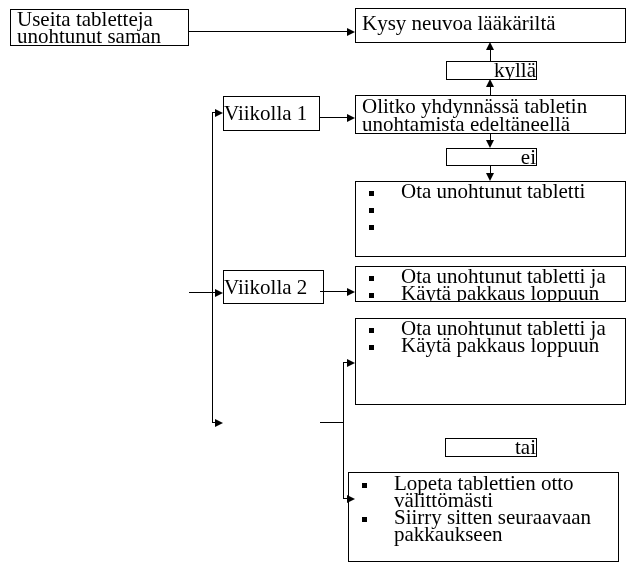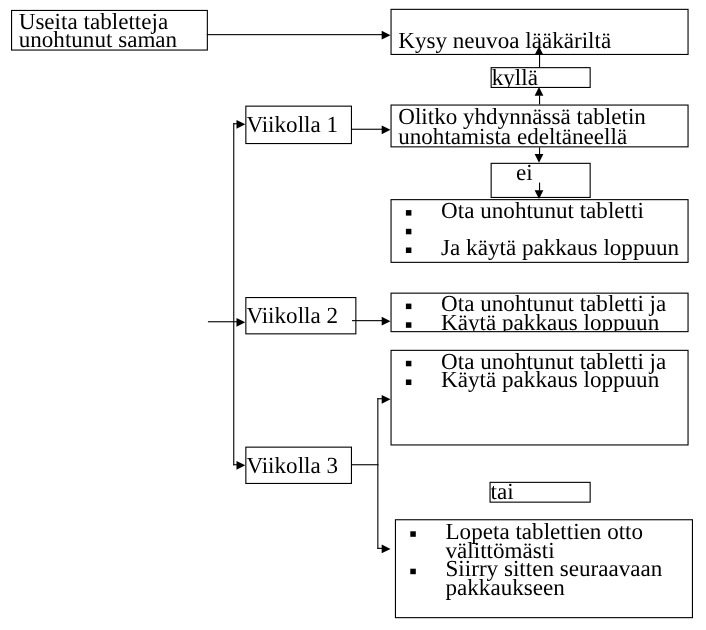--- a/index.html
+++ b/index.html
@@ -36,7 +36,7 @@
 
   <div class="node pad" style="left:10px;top:9px;width:179px;height:37px;">Useita tabletteja unohtunut saman pakkauksen aikana</div>
 
-  <div class="node" style="left:355px;top:8px;width:271px;height:35px;padding:20px 6px;">Kysy neuvoa lääkäriltä</div>
+  <div class="node" style="left:355px;top:8px;width:271px;height:35px;padding:6px 6px;">Kysy neuvoa lääkäriltä</div>
 
   <div class="node ctr" style="left:446px;top:61px;width:91px;height:19px;">kyllä</div>
 

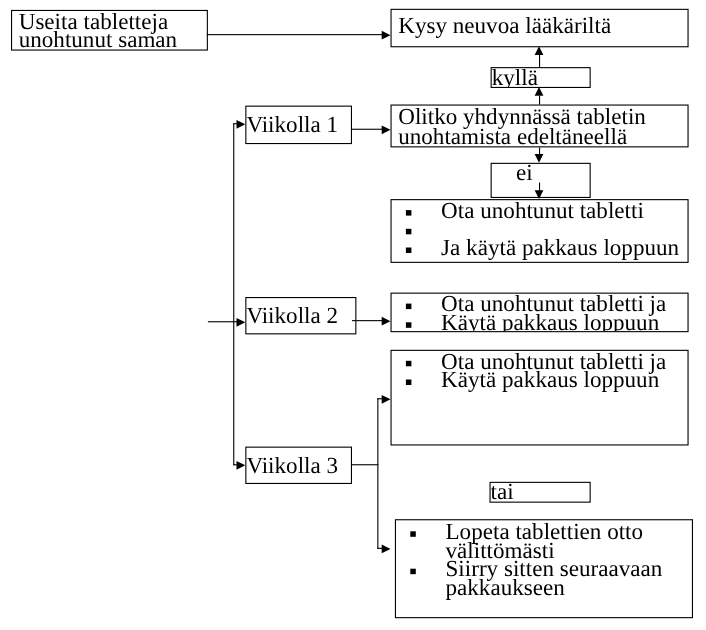--- a/index.html
+++ b/index.html
@@ -13,7 +13,7 @@
   }
   .pad { padding:1px 6px; }
   .wk  { display:flex; align-items:center; padding-left:0; }
-  .ctr { text-align:left; line-height:17px; }
+  .ctr { text-align:right; line-height:17px; }
   .blist { padding-top:1px; }
   .brow { display:flex; }
   .bsq  { width:45px; box-sizing:border-box; padding-left:13px; flex:none; }

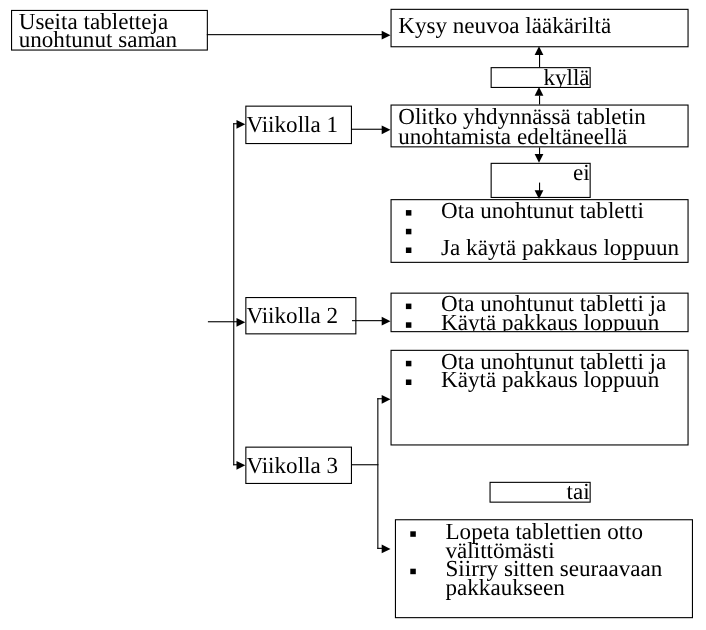--- a/index.html
+++ b/index.html
@@ -44,7 +44,7 @@
 
   <div class="node" style="left:355px;top:95px;width:271px;height:39px;padding:1px 6px;line-height:18px;">Olitko yhdynnässä tabletin unohtamista edeltäneellä viikolla?</div>
 
-  <div class="node ctr" style="left:446px;top:148px;width:91px;height:32px;line-height:16px;padding-left:22px;">ei</div>
+  <div class="node ctr" style="left:446px;top:148px;width:91px;height:18px;line-height:16px;padding-left:22px;">ei</div>
 
   <div class="node blist" style="left:355px;top:181px;width:271px;height:58px;">
     <div class="brow">

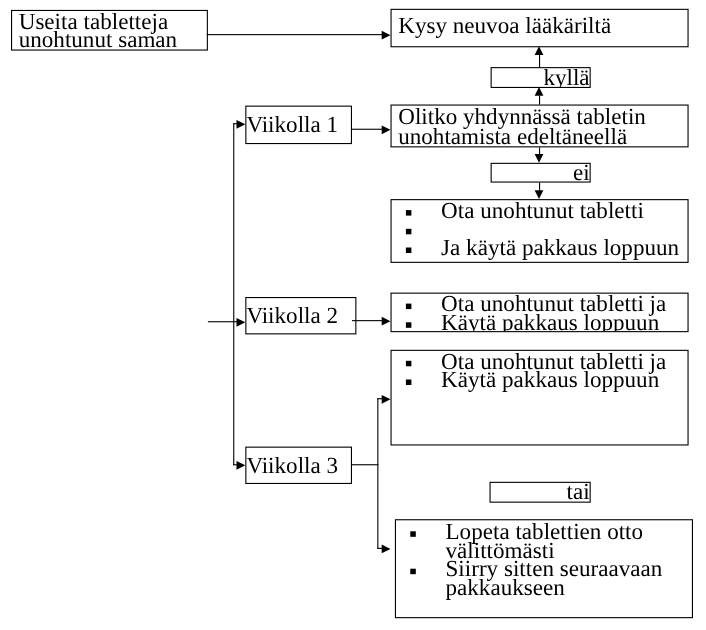--- a/index.html
+++ b/index.html
@@ -46,7 +46,7 @@
 
   <div class="node ctr" style="left:446px;top:148px;width:91px;height:18px;line-height:16px;padding-left:22px;">ei</div>
 
-  <div class="node blist" style="left:355px;top:181px;width:271px;height:58px;">
+  <div class="node blist" style="left:355px;top:181px;width:271px;height:76px;">
     <div class="brow">
       <span class="bsq"></span>
       <span class="btxt">Ota unohtunut tabletti</span>

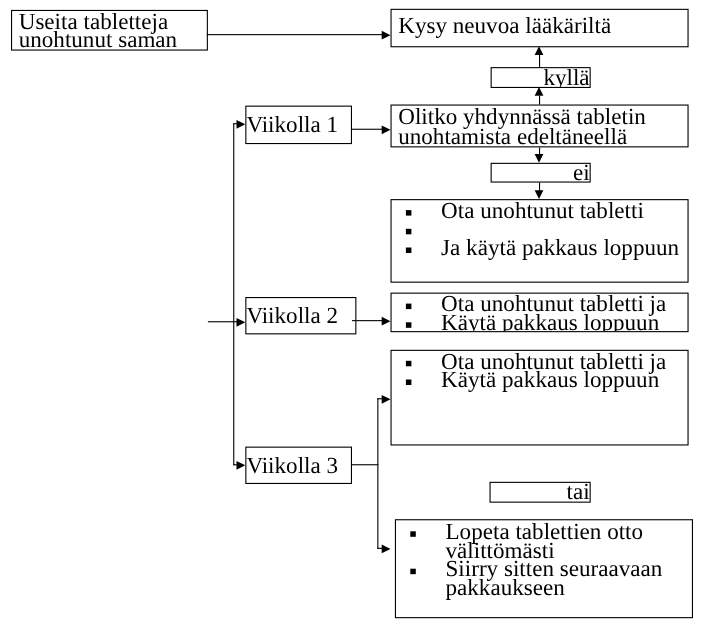--- a/index.html
+++ b/index.html
@@ -56,7 +56,6 @@
     </div>
     <div class="brow">
       <span class="bsq"></span>
-      <span class="btxt">Ja käytä pakkaus loppuun</span>
     </div>
   </div>
 

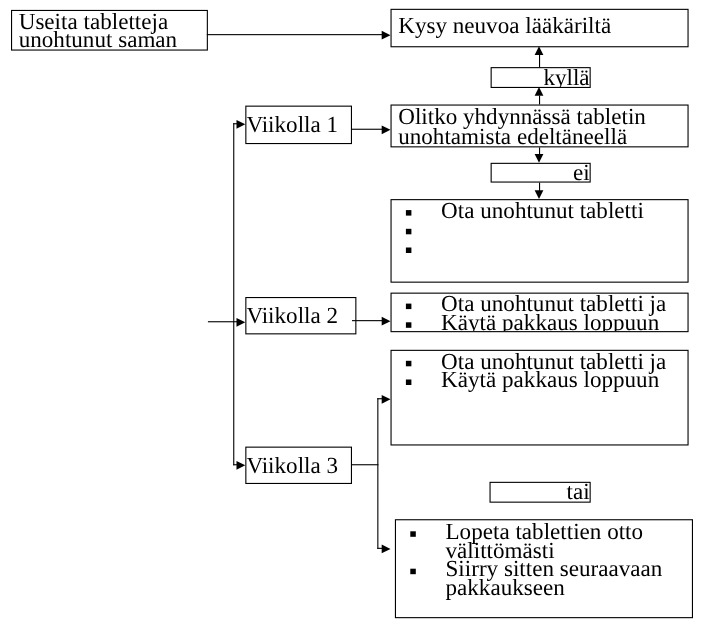--- a/index.html
+++ b/index.html
@@ -84,7 +84,6 @@
     </div>
   </div>
 
-  <div class="node wk" style="left:223px;top:406px;width:97px;height:34px;">Viikolla 3</div>
 
   <div class="node ctr" style="left:445px;top:438px;width:92px;height:19px;">tai</div>
 

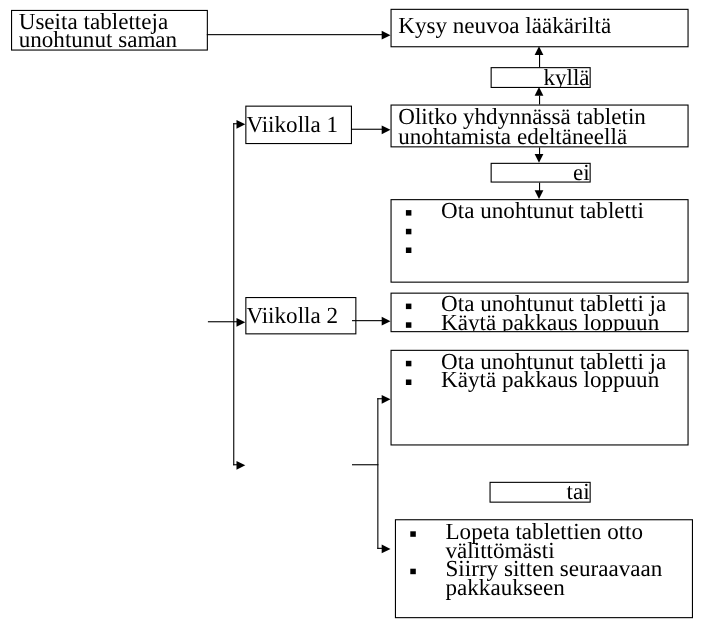--- a/index.html
+++ b/index.html
@@ -87,7 +87,7 @@
 
   <div class="node ctr" style="left:445px;top:438px;width:92px;height:19px;">tai</div>
 
-  <div class="node blist" style="left:359px;top:472px;width:271px;height:90px;padding-top:2px;">
+  <div class="node blist" style="left:348px;top:472px;width:271px;height:90px;padding-top:2px;">
     <div class="brow">
       <span class="bsq"></span>
       <span class="btxt">Lopeta tablettien otto välittömästi</span>

